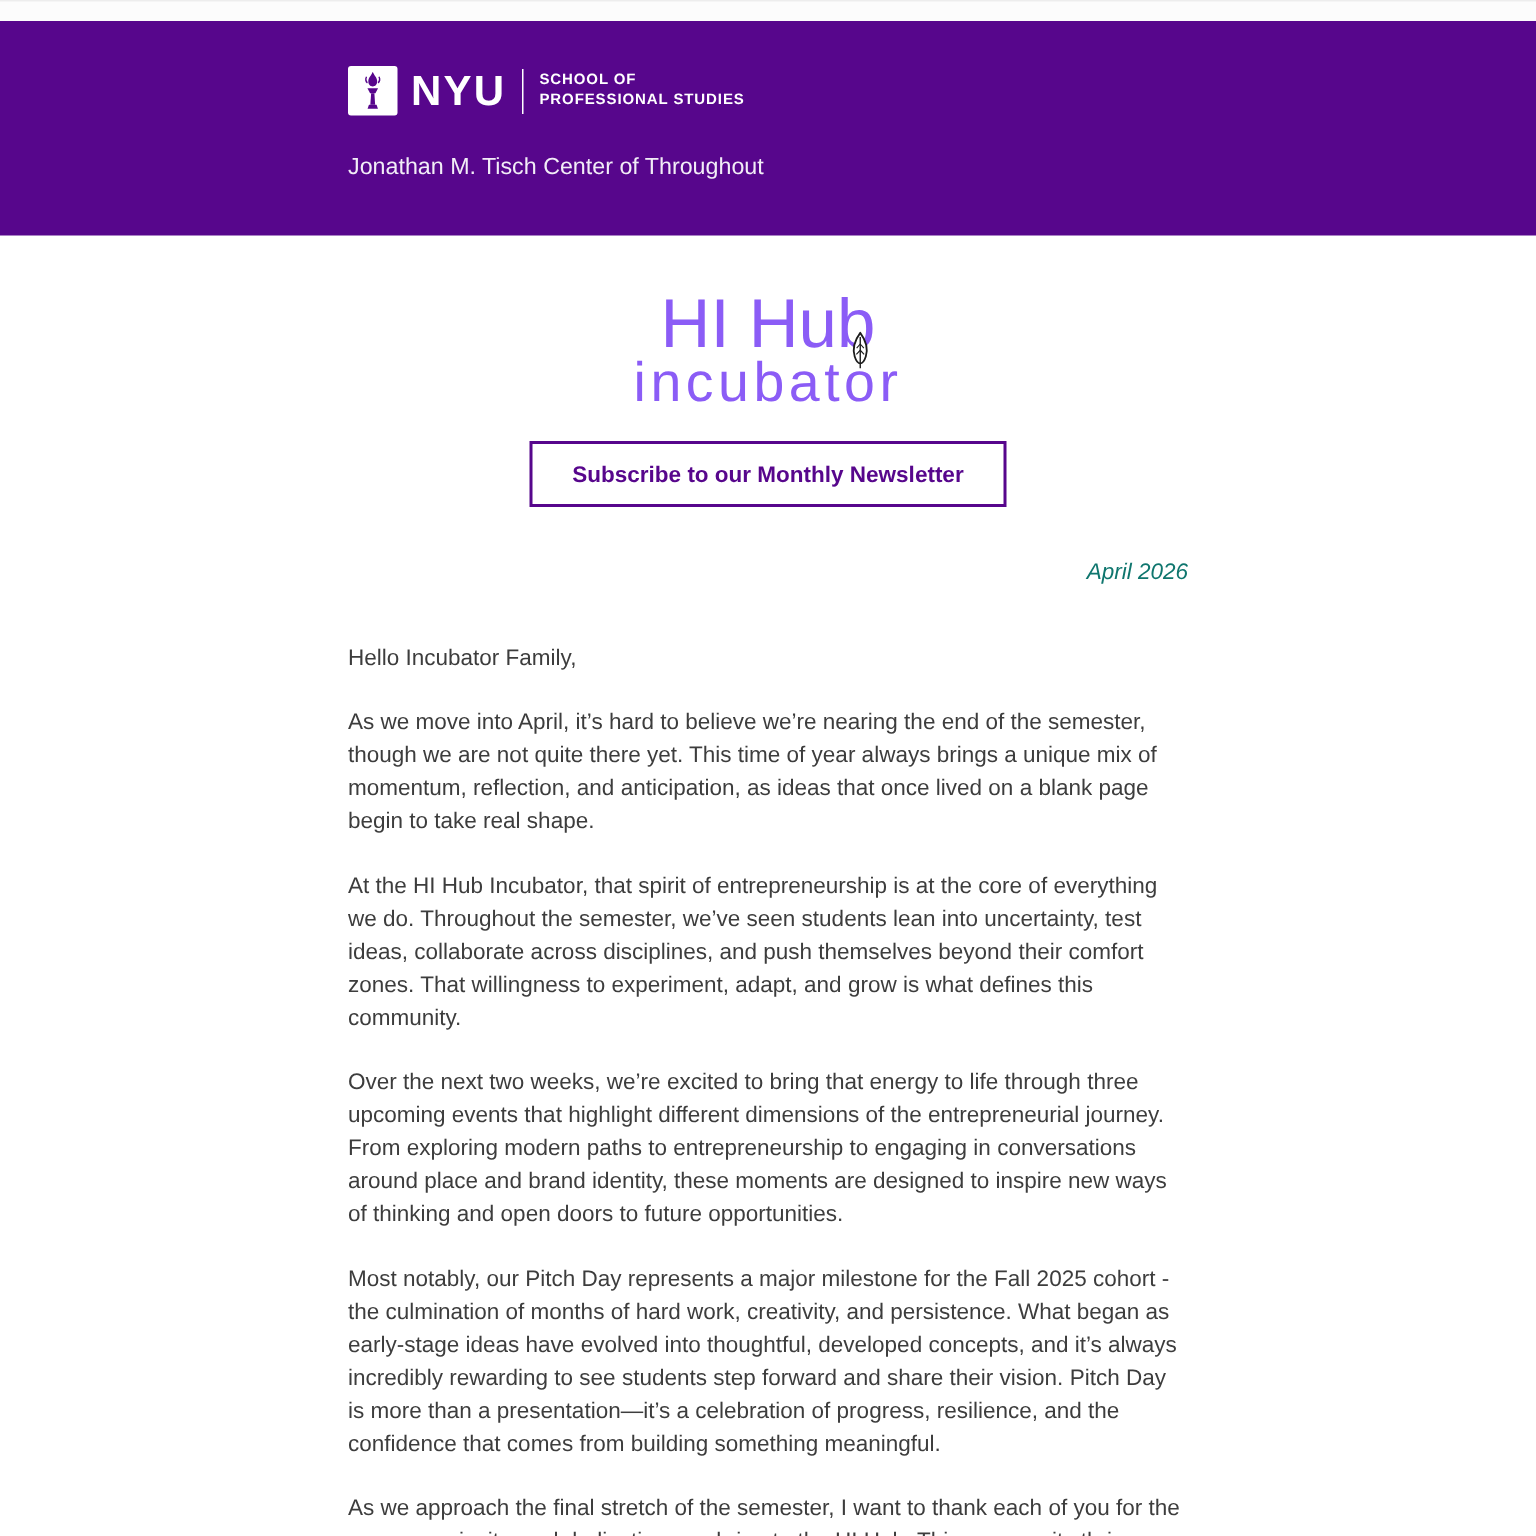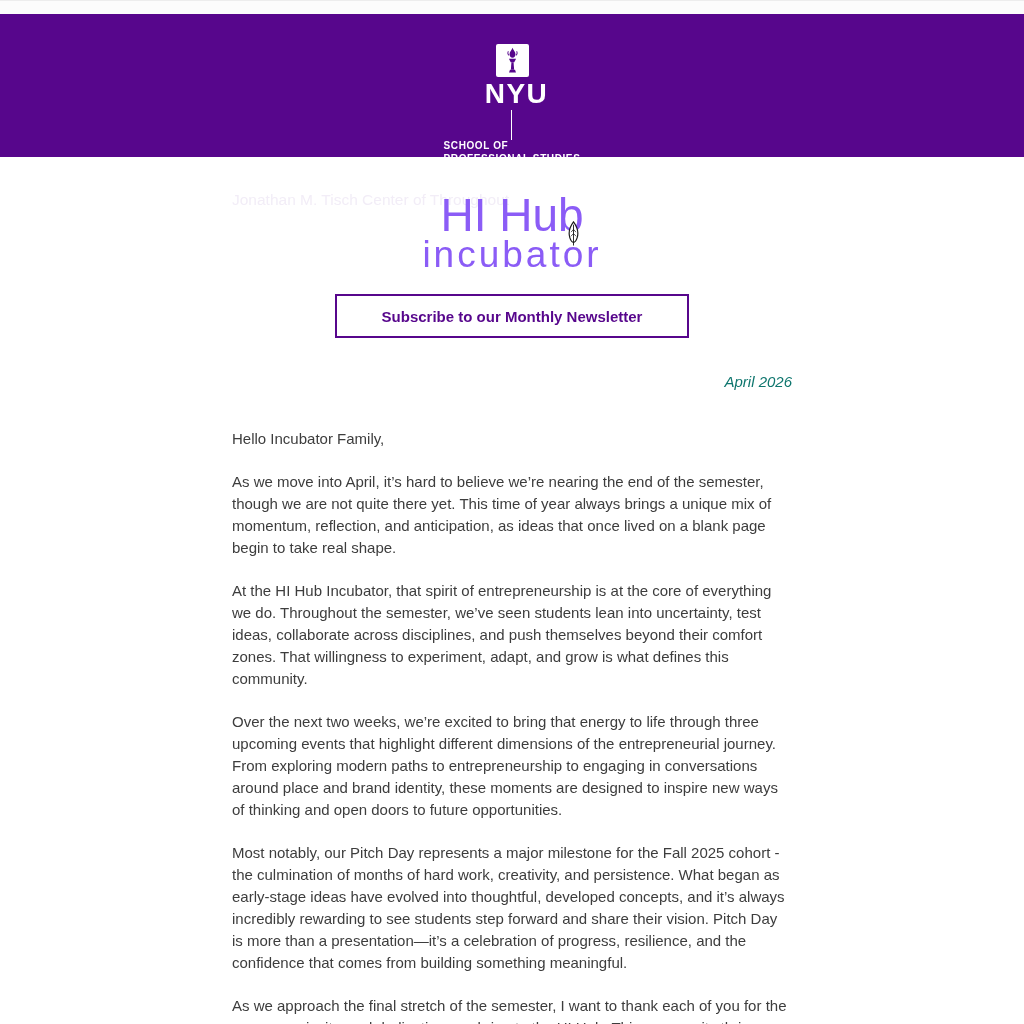--- a/index.html
+++ b/index.html
@@ -10,7 +10,7 @@
   .col { width:560px; margin:0 auto; }
   .header .col { padding-top:30px; }
 
-  .nyu-lockup { display:flex; align-items:center;flex-direction:column; }
+  .nyu-lockup { display:flex; align-items:center; }
   .torch-box { width:33px; height:33px; background:#ffffff; border-radius:2px;
                display:flex; align-items:center; justify-content:center; flex:0 0 auto; }
   .nyu-acronym { color:#ffffff; font-size:28px; font-weight:bold; letter-spacing:1.5px;

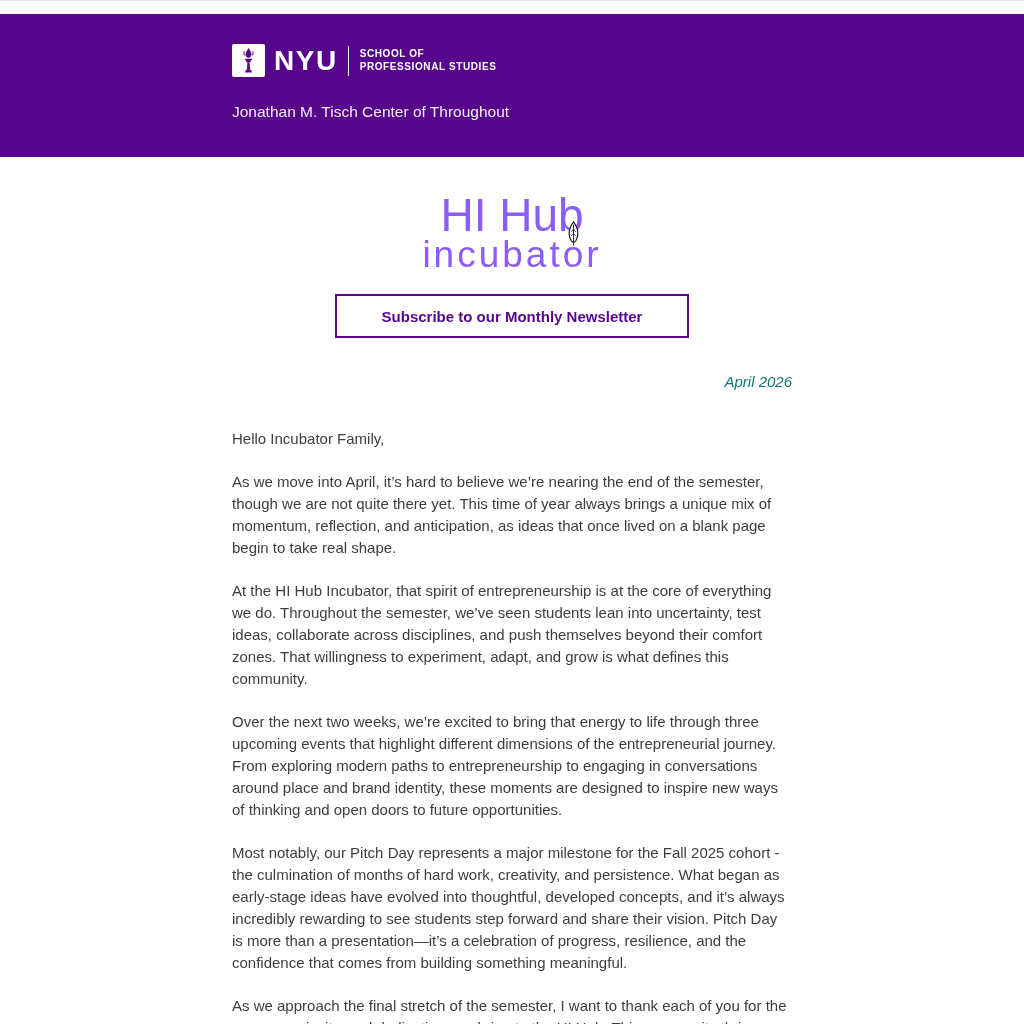--- a/index.html
+++ b/index.html
@@ -26,7 +26,7 @@
   .leaf-overlay { position:absolute; right:3px; top:15px; }
   .logo-subtitle { font-size:37px; letter-spacing:3px; line-height:30px; }
 
-  .subscribe-btn { display:block; width:354px; height:44px; margin:24px auto 0;
+  .subscribe-btn { display:block; width:318px; height:44px; margin:24px auto 0;
                    background:#ffffff; border:2px solid #57068c; color:#57068c;
                    font-family:inherit; font-size:15px; font-weight:bold; cursor:pointer; }
 

